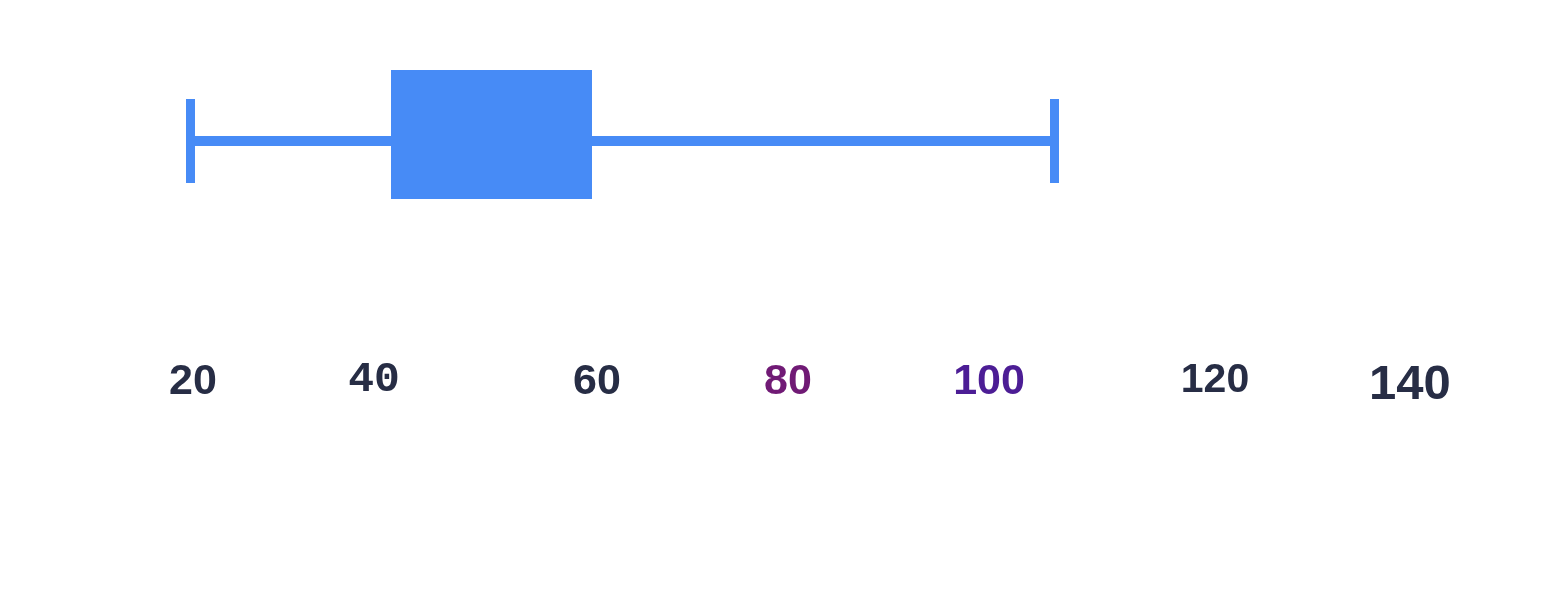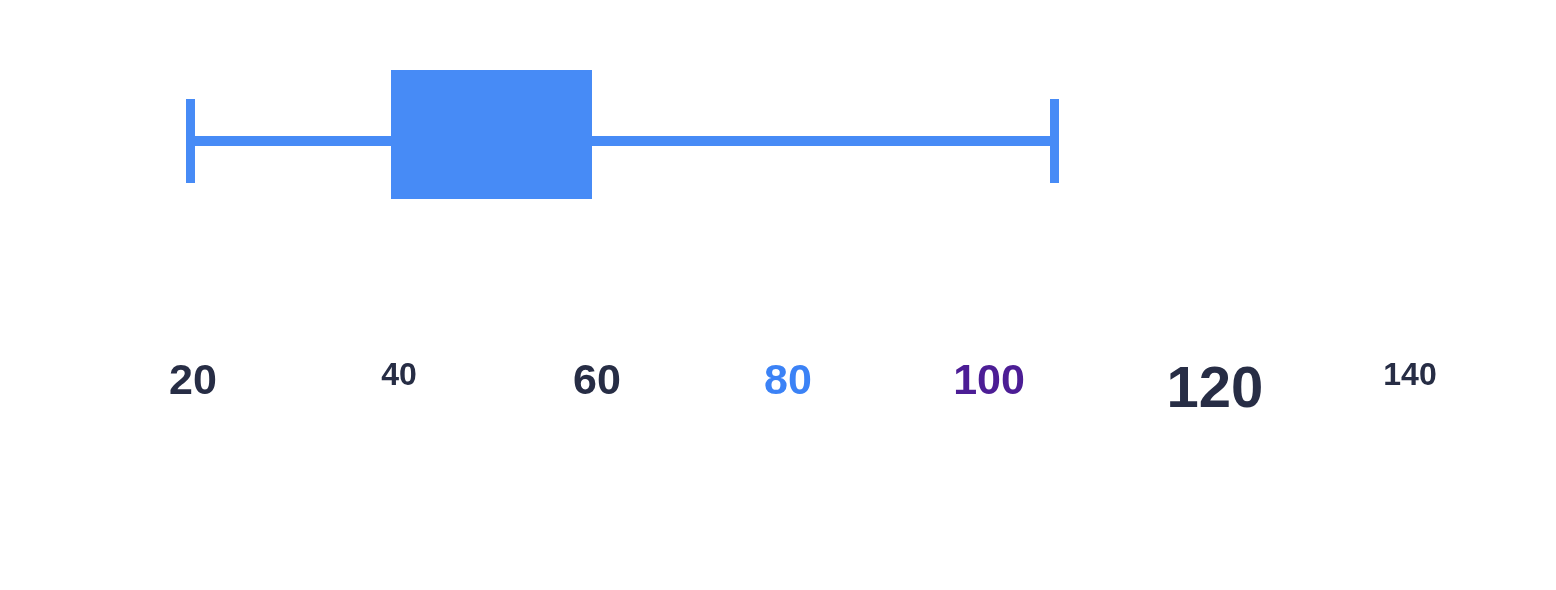--- a/index.html
+++ b/index.html
@@ -41,7 +41,7 @@
   <div class="plot-el whisker-cap" style="left: 1049.8px; top: 99px; width: 9px; height: 84px; background: rgb(71, 139, 246);"></div>
   <div class="x-axis">
       <span class="x-tick-label" style="left: 193px; top: 357.5px; font-size: 43px; color: rgb(39, 45, 69);">20</span>
-      <span class="x-tick-label" style="left: 399px; top: 357.5px; font-size: 32px; color: rgb(39, 45, 69);">40</span>
+      <span class="x-tick-label" style="left: 374px; top: 357.5px; font-size: 43px; color: rgb(39, 45, 69); font-family: Liberation Mono, monospace;">40</span>
       <span class="x-tick-label" style="left: 597px; top: 357.5px; font-size: 43px; color: rgb(39, 45, 69); text-align: right;">60</span>
       <span class="x-tick-label" style="left: 788px; top: 357.5px; font-size: 43px; color: #3b82f6;">80</span>
       <span class="x-tick-label" style="left: 989px; top: 357.5px; font-size: 43px; color: #4c1d95;">100</span>

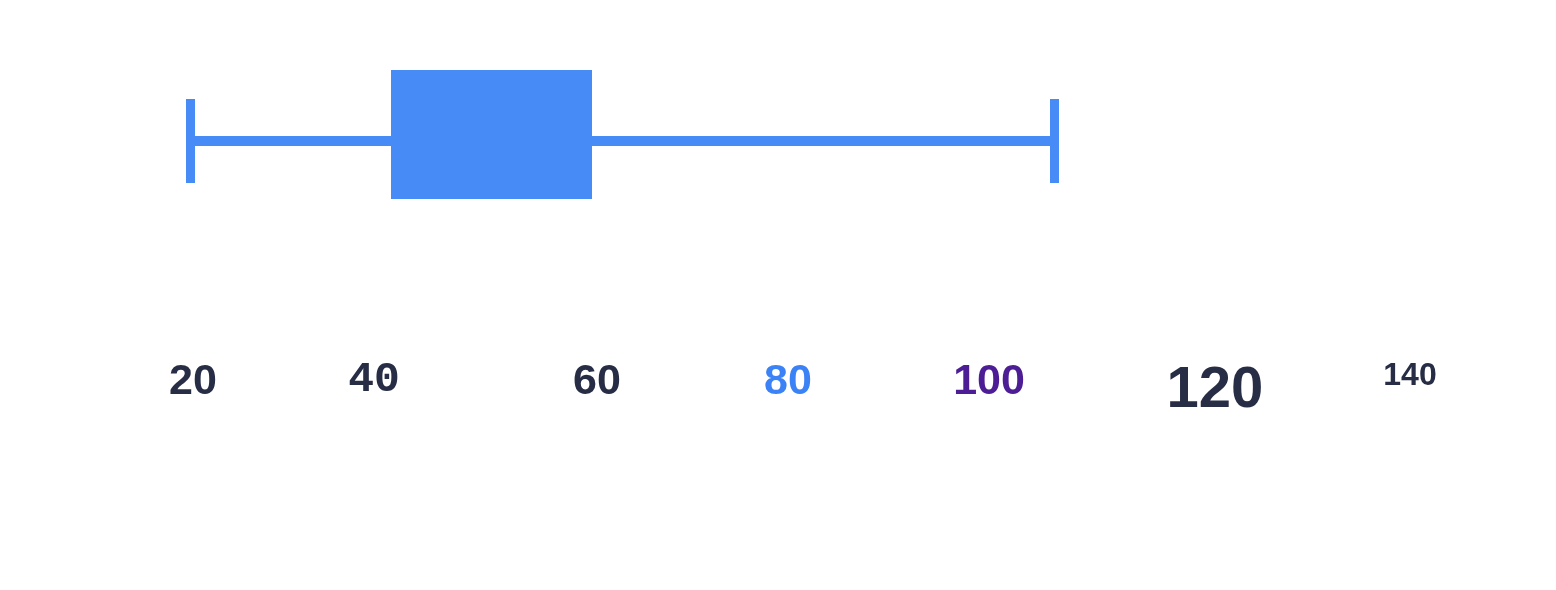--- a/index.html
+++ b/index.html
@@ -43,7 +43,7 @@
       <span class="x-tick-label" style="left: 193px; top: 357.5px; font-size: 43px; color: rgb(39, 45, 69);">20</span>
       <span class="x-tick-label" style="left: 374px; top: 357.5px; font-size: 43px; color: rgb(39, 45, 69); font-family: Liberation Mono, monospace;">40</span>
       <span class="x-tick-label" style="left: 597px; top: 357.5px; font-size: 43px; color: rgb(39, 45, 69); text-align: right;">60</span>
-      <span class="x-tick-label" style="left: 788px; top: 357.5px; font-size: 43px; color: #3b82f6;">80</span>
+      <span class="x-tick-label" style="left: 788px; top: 357.5px; font-size: 43px; color: #701a75;">80</span>
       <span class="x-tick-label" style="left: 989px; top: 357.5px; font-size: 43px; color: #4c1d95;">100</span>
       <span class="x-tick-label" style="left: 1215px; top: 357.5px; font-size: 58px; color: rgb(39, 45, 69);">120</span>
       <span class="x-tick-label" style="left: 1410px; top: 357.5px; font-size: 32px; color: rgb(39, 45, 69);">140</span>

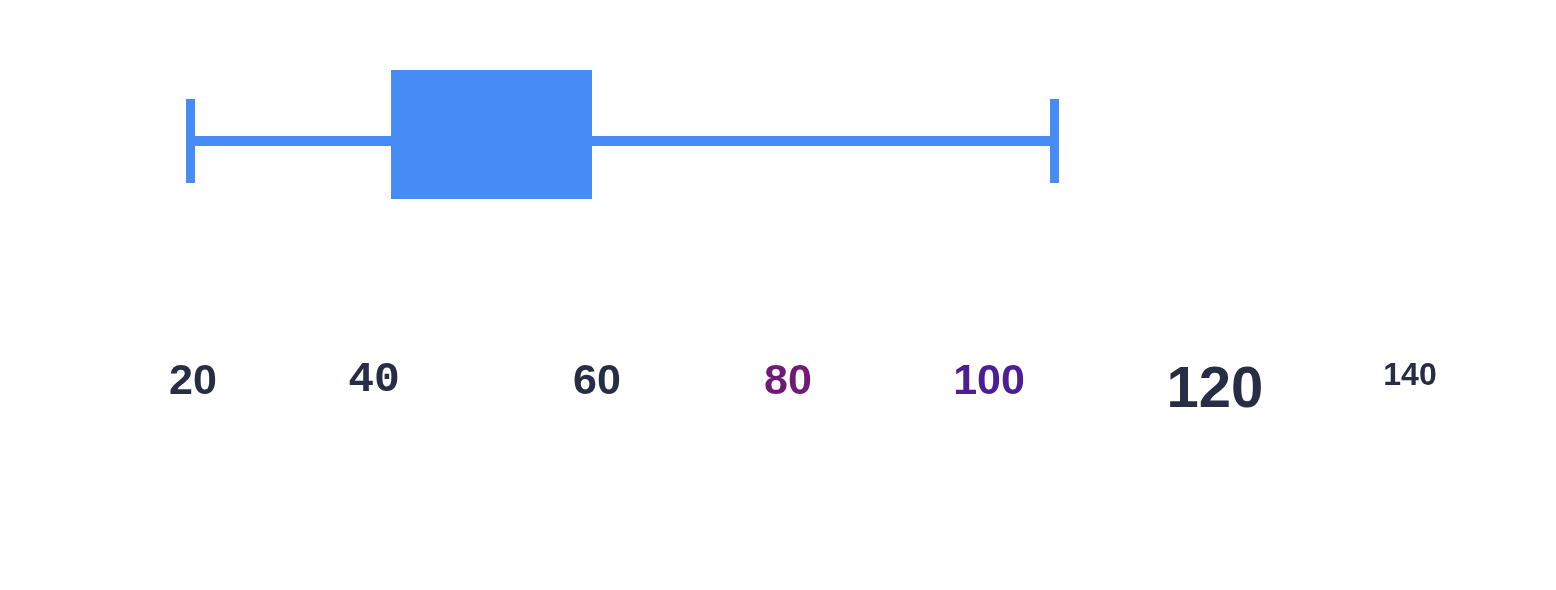--- a/index.html
+++ b/index.html
@@ -45,7 +45,7 @@
       <span class="x-tick-label" style="left: 597px; top: 357.5px; font-size: 43px; color: rgb(39, 45, 69); text-align: right;">60</span>
       <span class="x-tick-label" style="left: 788px; top: 357.5px; font-size: 43px; color: #701a75;">80</span>
       <span class="x-tick-label" style="left: 989px; top: 357.5px; font-size: 43px; color: #4c1d95;">100</span>
-      <span class="x-tick-label" style="left: 1215px; top: 357.5px; font-size: 58px; color: rgb(39, 45, 69);">120</span>
+      <span class="x-tick-label" style="left: 1215px; top: 357.5px; font-size: 41px; color: rgb(39, 45, 69);">120</span>
       <span class="x-tick-label" style="left: 1410px; top: 357.5px; font-size: 32px; color: rgb(39, 45, 69);">140</span>
     </div>
 </div>

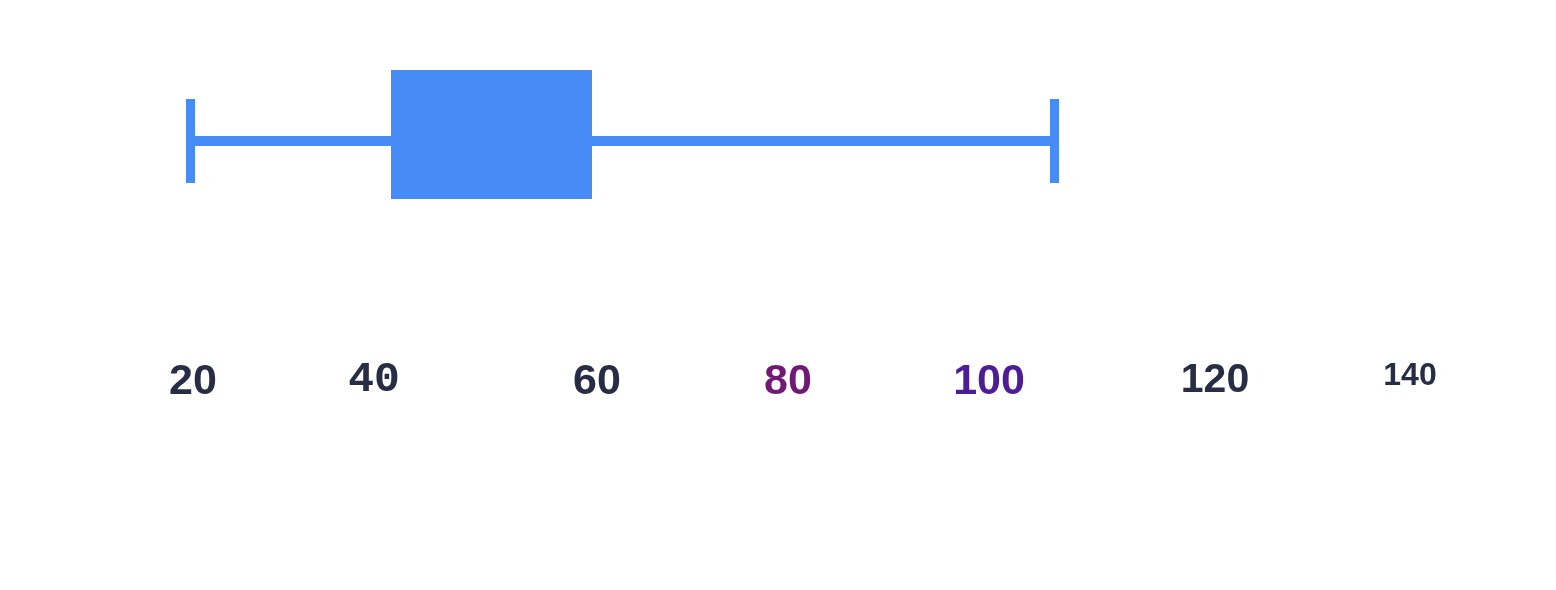--- a/index.html
+++ b/index.html
@@ -46,7 +46,7 @@
       <span class="x-tick-label" style="left: 788px; top: 357.5px; font-size: 43px; color: #701a75;">80</span>
       <span class="x-tick-label" style="left: 989px; top: 357.5px; font-size: 43px; color: #4c1d95;">100</span>
       <span class="x-tick-label" style="left: 1215px; top: 357.5px; font-size: 41px; color: rgb(39, 45, 69);">120</span>
-      <span class="x-tick-label" style="left: 1410px; top: 357.5px; font-size: 32px; color: rgb(39, 45, 69);">140</span>
+      <span class="x-tick-label" style="left: 1410px; top: 357.5px; font-size: 49px; color: rgb(39, 45, 69);">140</span>
     </div>
 </div>
 

